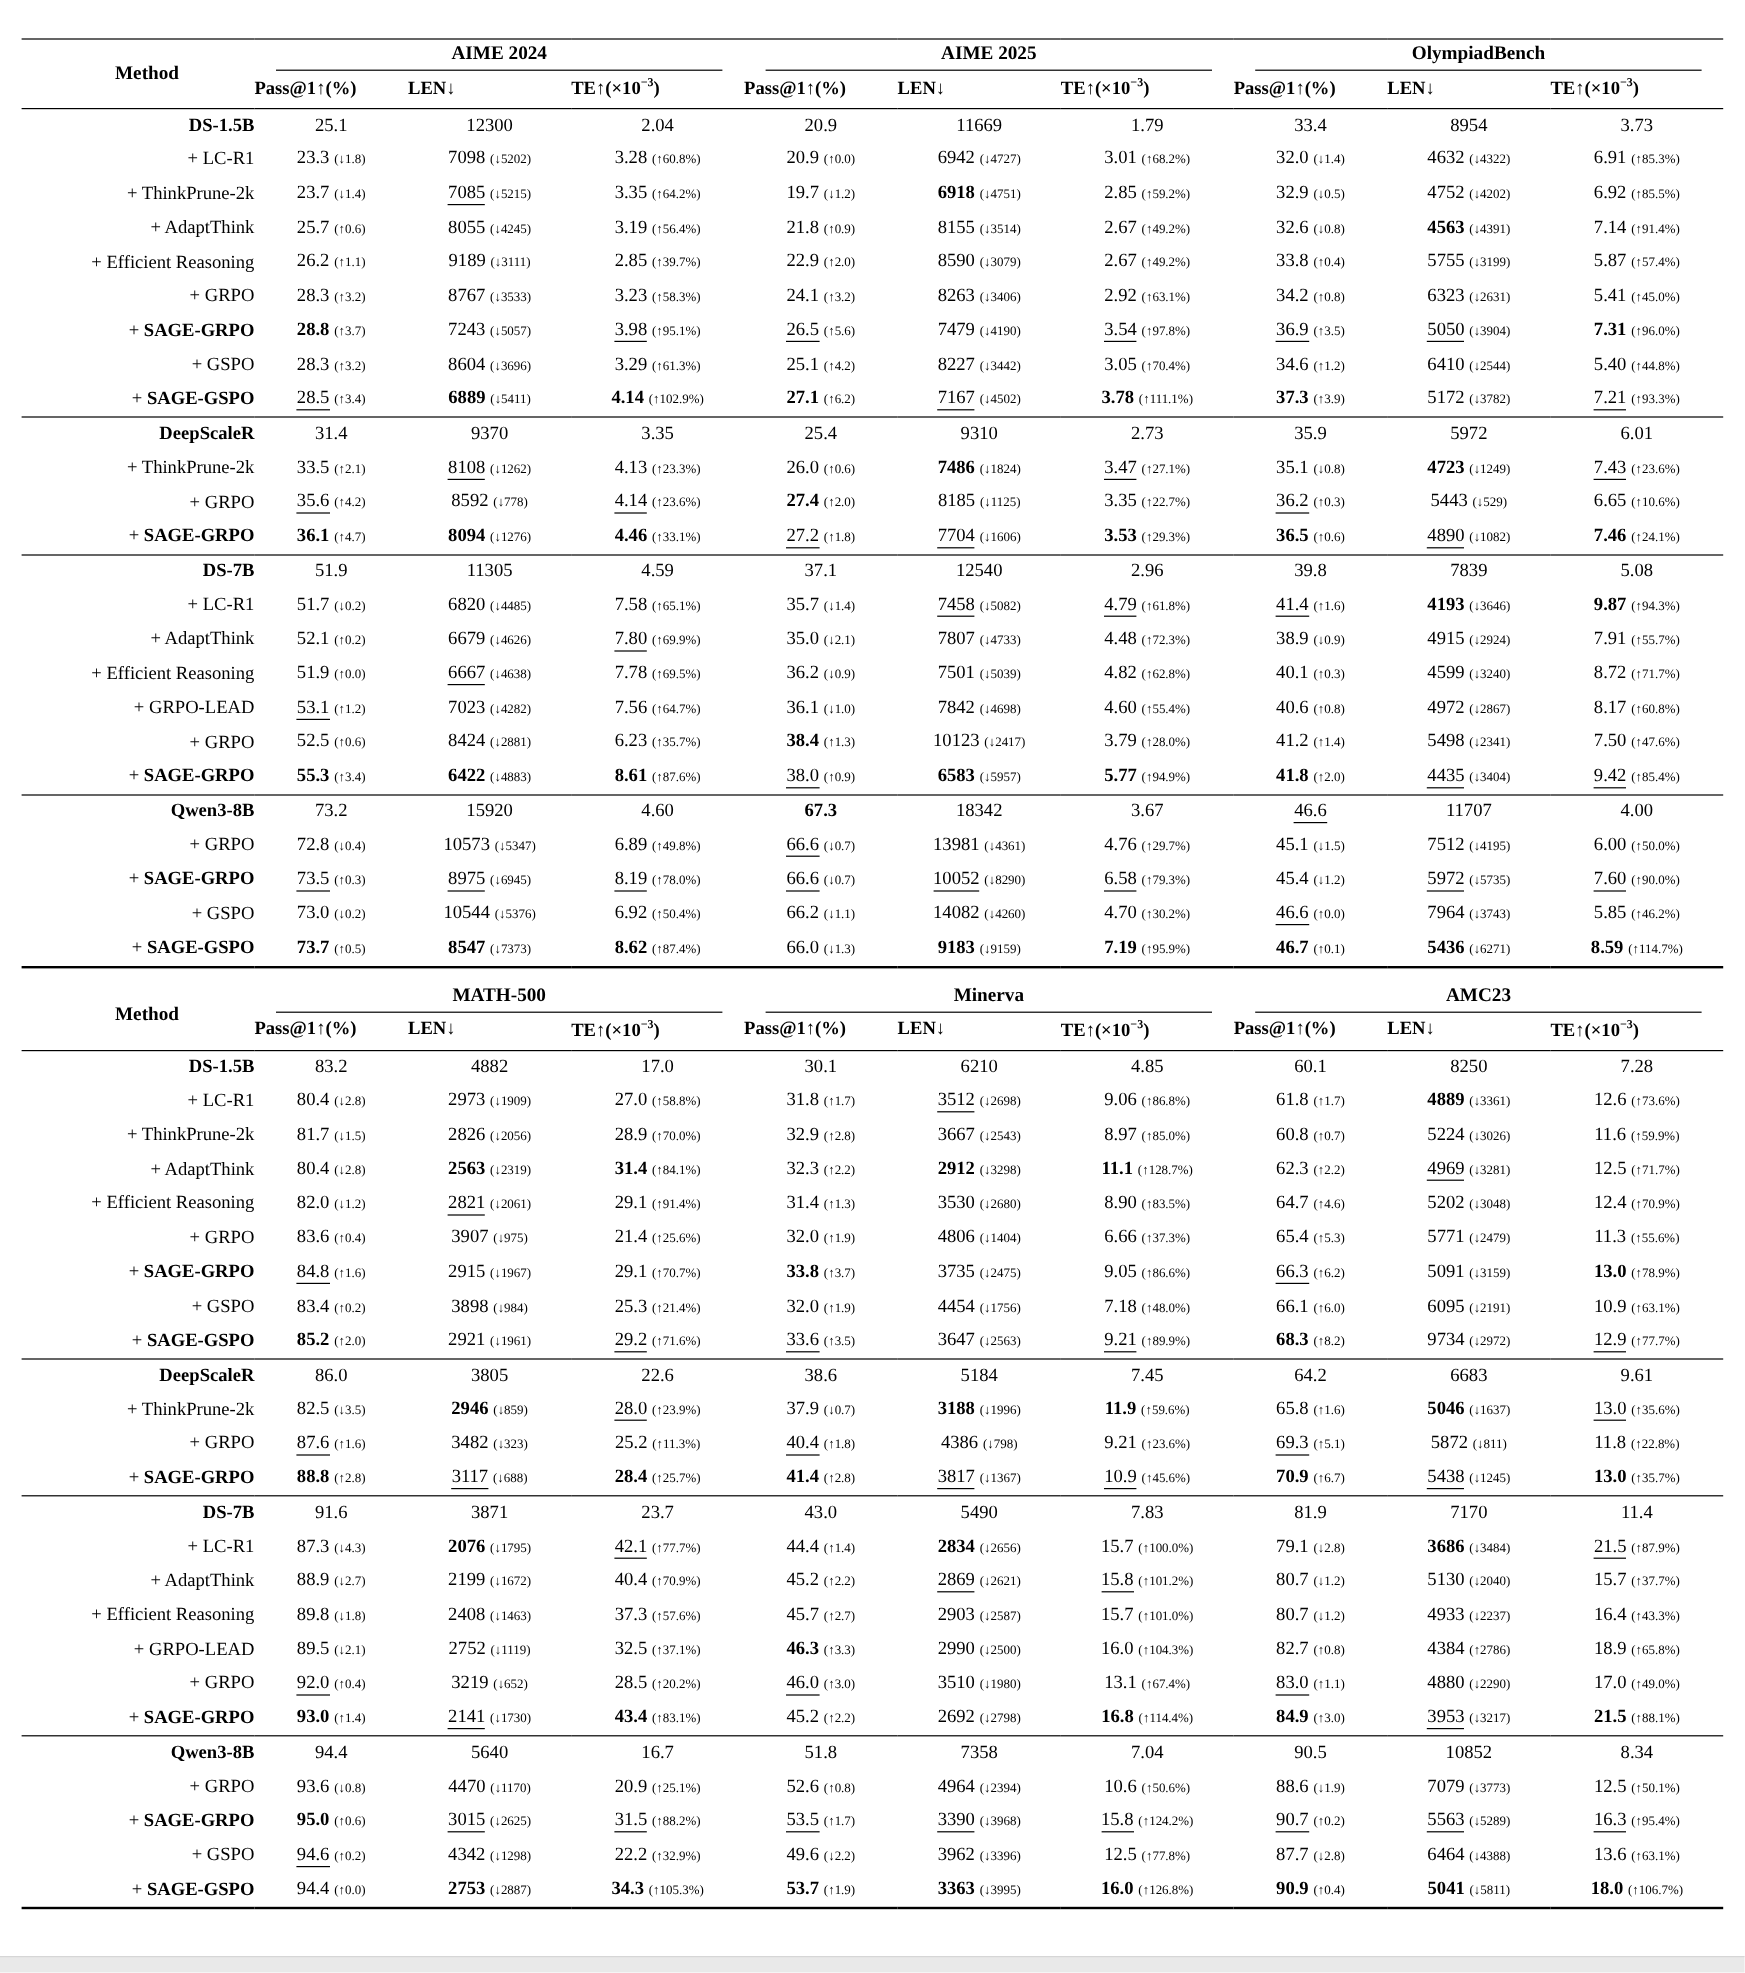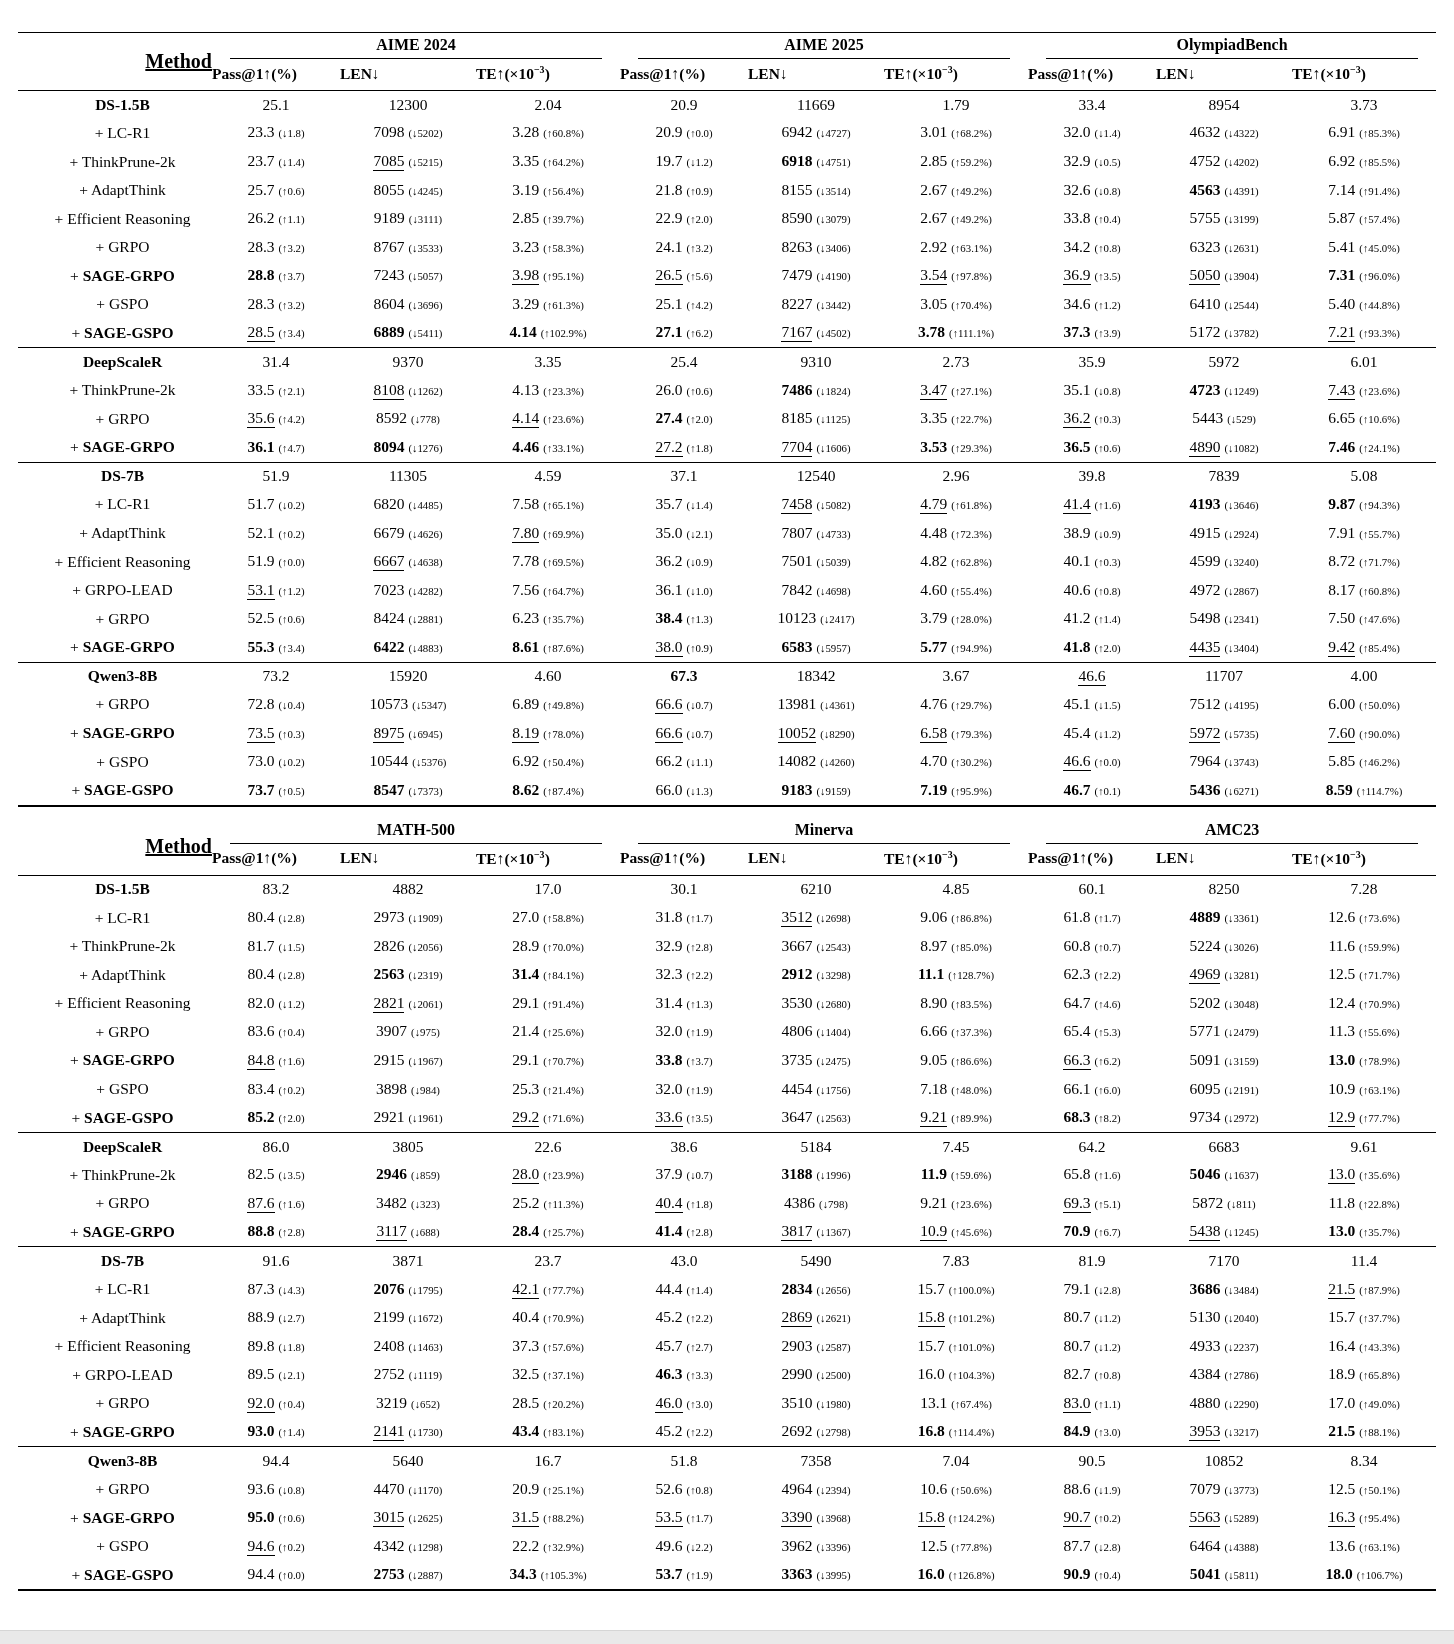--- a/index.html
+++ b/index.html
@@ -13,8 +13,8 @@
   table.t-second{margin-top:11px;border-bottom:2.6px solid #000;}
   thead th{font-weight:700;padding:0;}
   th.method-h{
-    text-align:right;font-size:20px;vertical-align:middle;
-    padding-left:15px;border-bottom:1.9px solid #000;text-decoration:underline;
+    text-align:center;font-size:16px;vertical-align:middle;
+    padding-left:15px;border-bottom:1.9px solid #000;
   }
   .dsname{
     font-weight:700;font-size:16px;text-align:center;

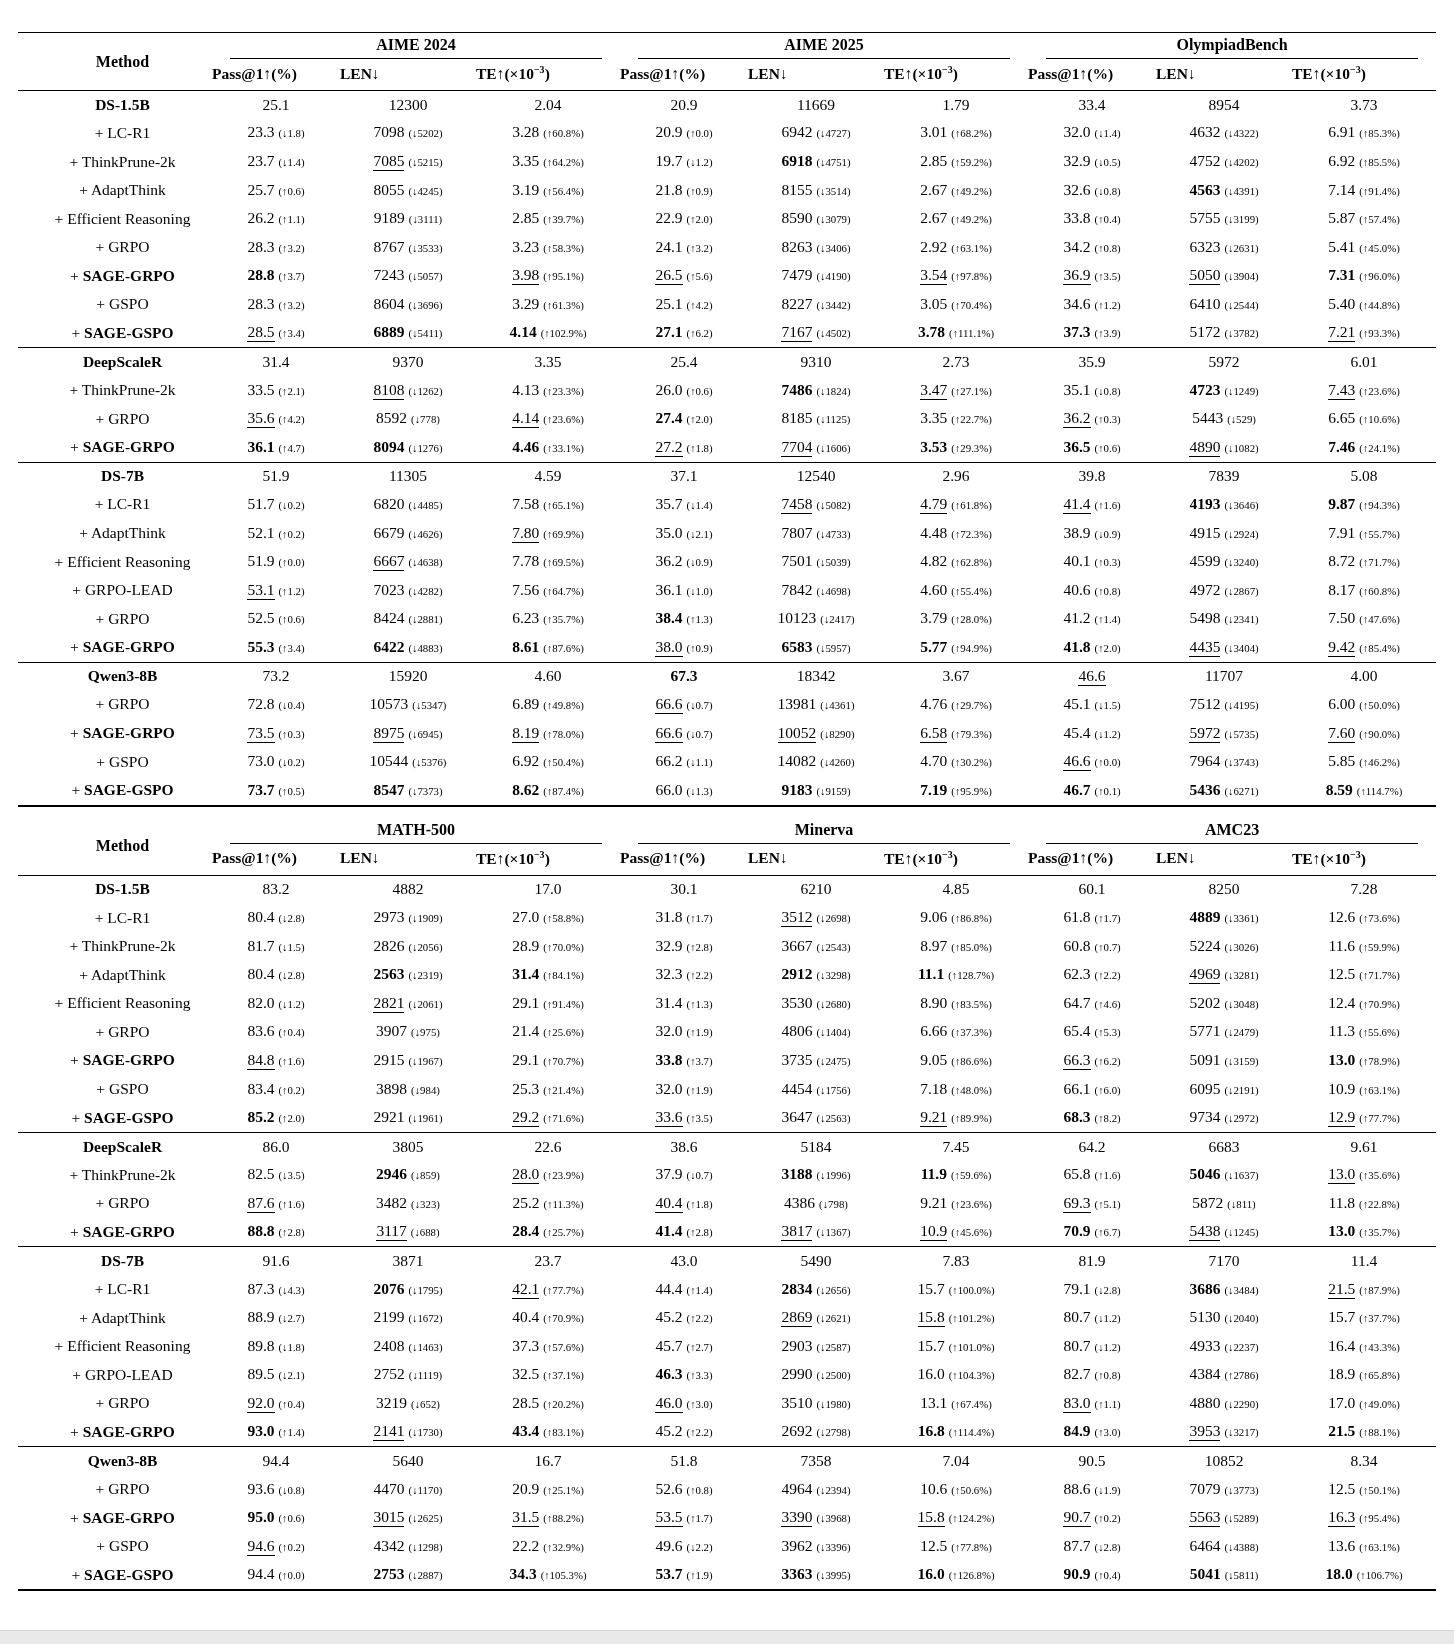--- a/index.html
+++ b/index.html
@@ -29,7 +29,7 @@
     font-size:15.5px;text-align:center;padding:3.7px 0;
     line-height:20.2px;white-space:nowrap;
   }
-  td.mcell{text-align:center;padding-left:15px;}
+  td.mcell{text-align:right;padding-left:15px;}
   tr.gstart td{border-top:1.9px solid #000;margin-top:20px;}
   .mname.b{font-weight:700;}
   .v.b{font-weight:700;}

